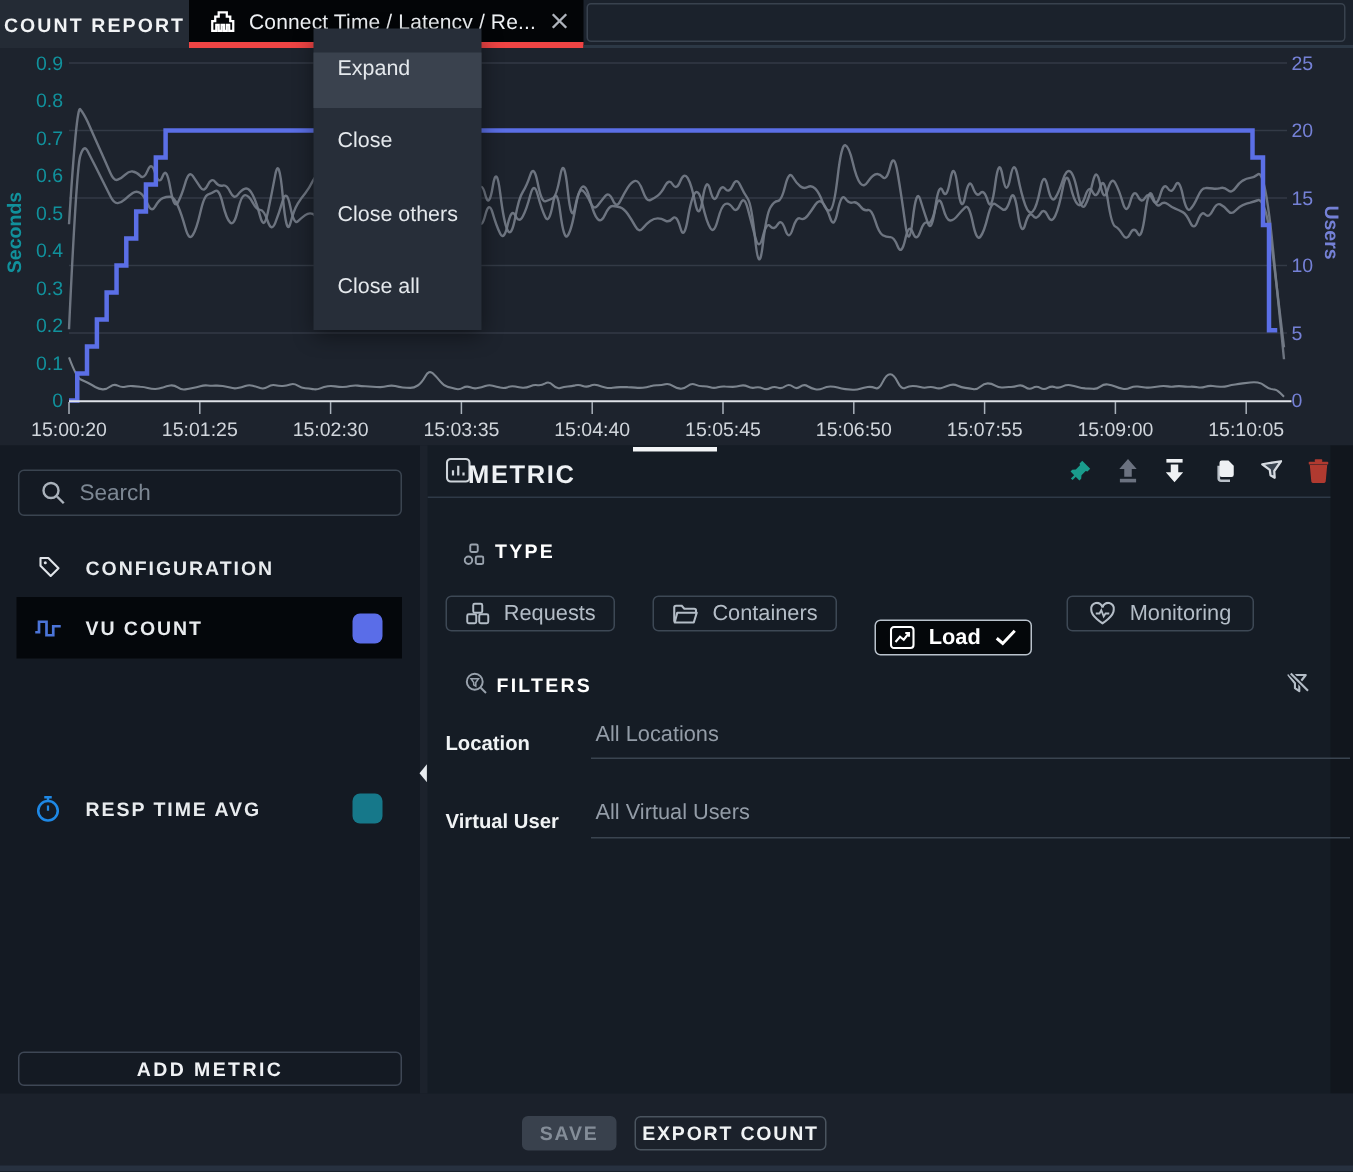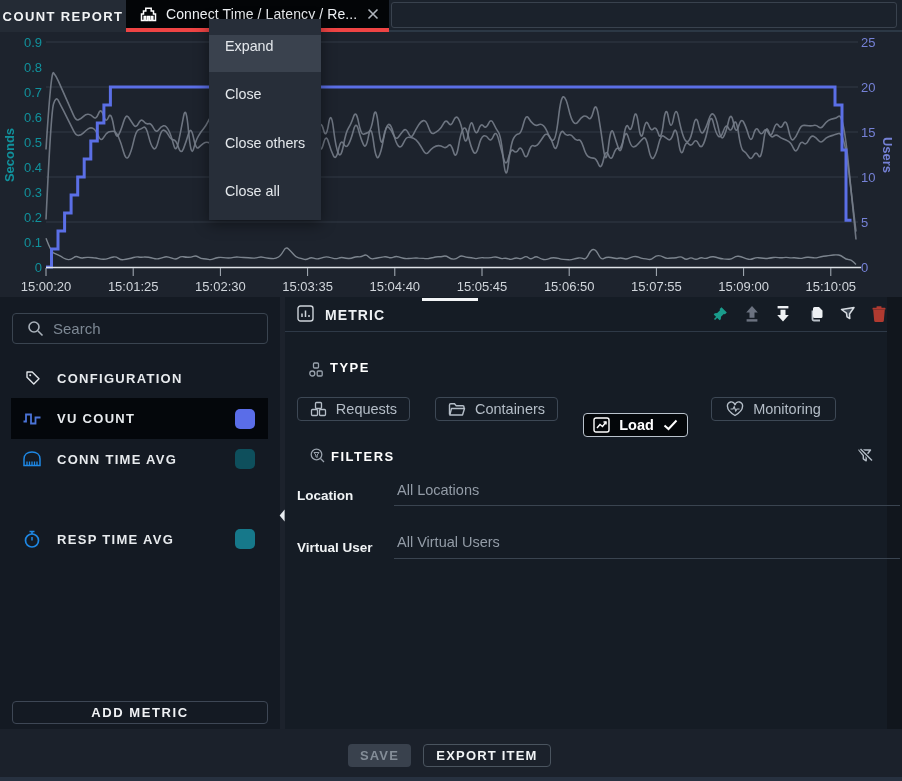--- a/index.html
+++ b/index.html
@@ -32,7 +32,7 @@
 
 #rpanel { position:absolute; left:285px; top:297px; width:617px; height:432px; background:#151c25; }
 #rp-head { position:absolute; left:0; top:0; width:617px; height:35px; border-bottom:1px solid #2e3947; }
-#rp-head .mt { position:absolute; left:40px; top:10px; color:#eef1f4; font-size:14px; font-weight:bold; letter-spacing:1.1px; }
+#rp-head .mt { position:absolute; left:27px; top:10px; color:#eef1f4; font-size:17px; font-weight:bold; letter-spacing:1.1px; }
 .hic { position:absolute; top:8px; width:18px; height:18px; }
 #scrollthumb { position:absolute; left:422px; top:298px; width:56px; height:2.5px; background:#f2f4f6; z-index:6; }
 .seclabel { position:absolute; color:#ffffff; font-size:13px; font-weight:bold; letter-spacing:1.5px; }

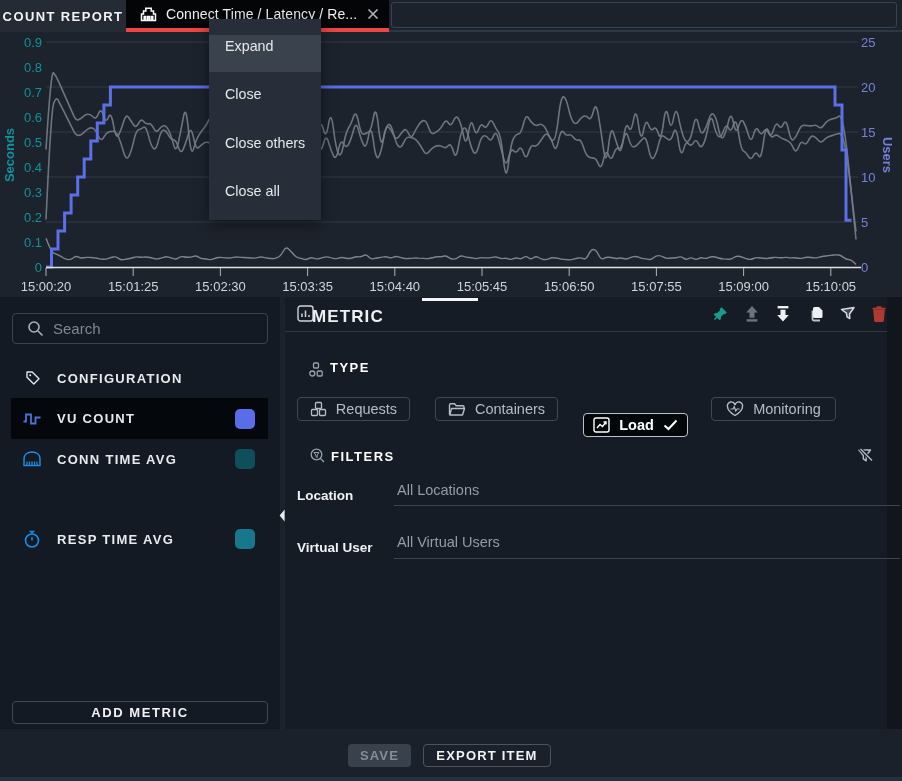--- a/index.html
+++ b/index.html
@@ -168,14 +168,6 @@
     <div class="tx">VU COUNT</div>
     <div class="sw" style="background:#5a6de8"></div>
   </div>
-  <div class="lrow" style="top:142px">
-    <svg class="ic" viewBox="0 0 20 20" fill="none" stroke="#1e88e5" stroke-width="1.5">
-          <path d="M2 16.5 V10 C2 5.5 5.5 3 10 3 C14.5 3 18 5.5 18 10 V16.5 Z"></path>
-          <path d="M5 16 V12.5 M7.5 16 V12.5 M10 16 V12.5 M12.5 16 V12.5 M15 16 V12.5" stroke-width="1.3"></path>
-        </svg>
-    <div class="tx">CONN TIME AVG</div>
-    <div class="sw" style="background:#0e4f5c"></div>
-  </div>
   <div class="lrow" style="top:222px">
     <svg class="ic" viewBox="0 0 20 20" fill="none" stroke="#1e88e5" stroke-width="1.7">
           <circle cx="10" cy="11.5" r="6.5"></circle>

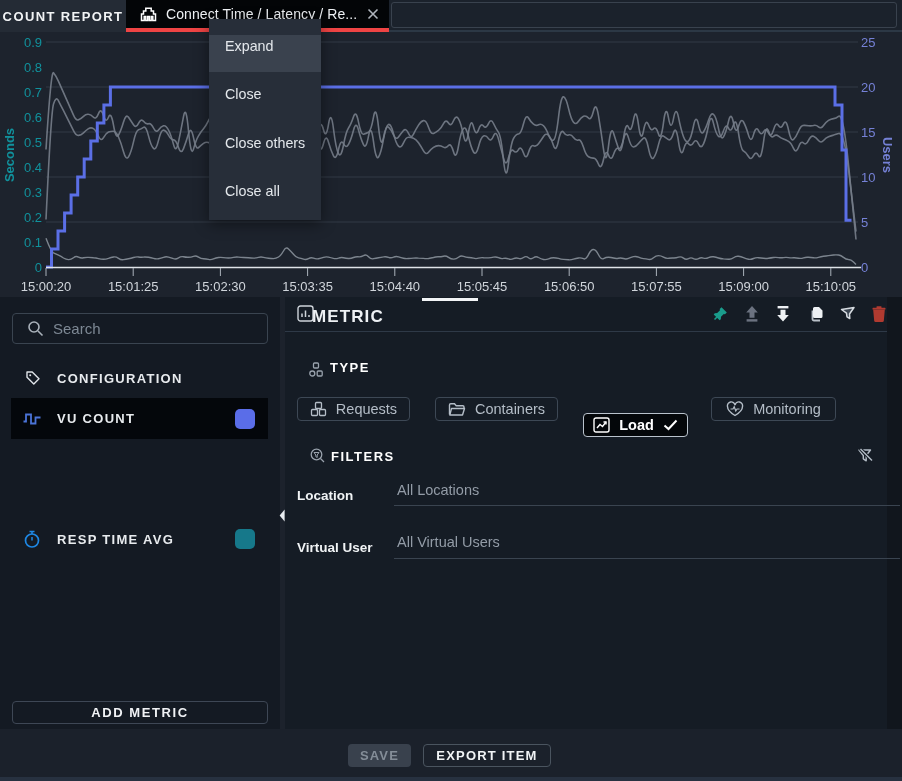--- a/index.html
+++ b/index.html
@@ -289,7 +289,7 @@
 
 <div id="botbar">
   <div id="save">SAVE</div>
-  <div id="export">EXPORT ITEM</div>
+  <div id="export">EXPORT COUNT</div>
   <div class="strip"></div>
 </div>
 

